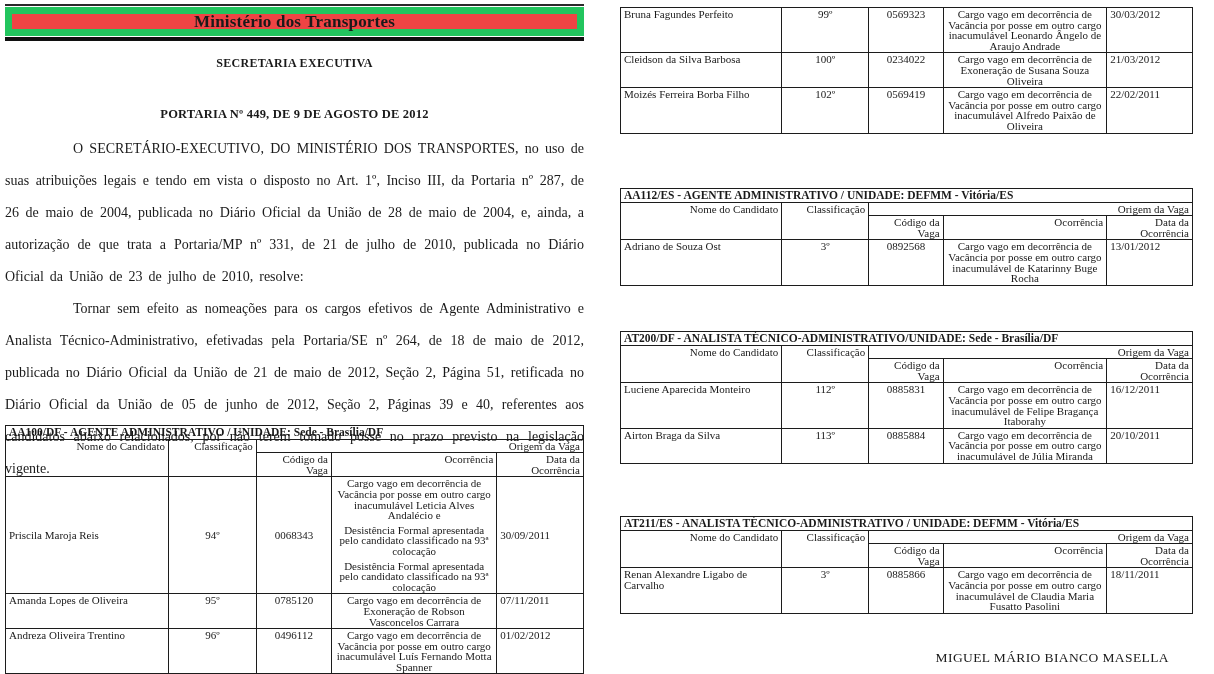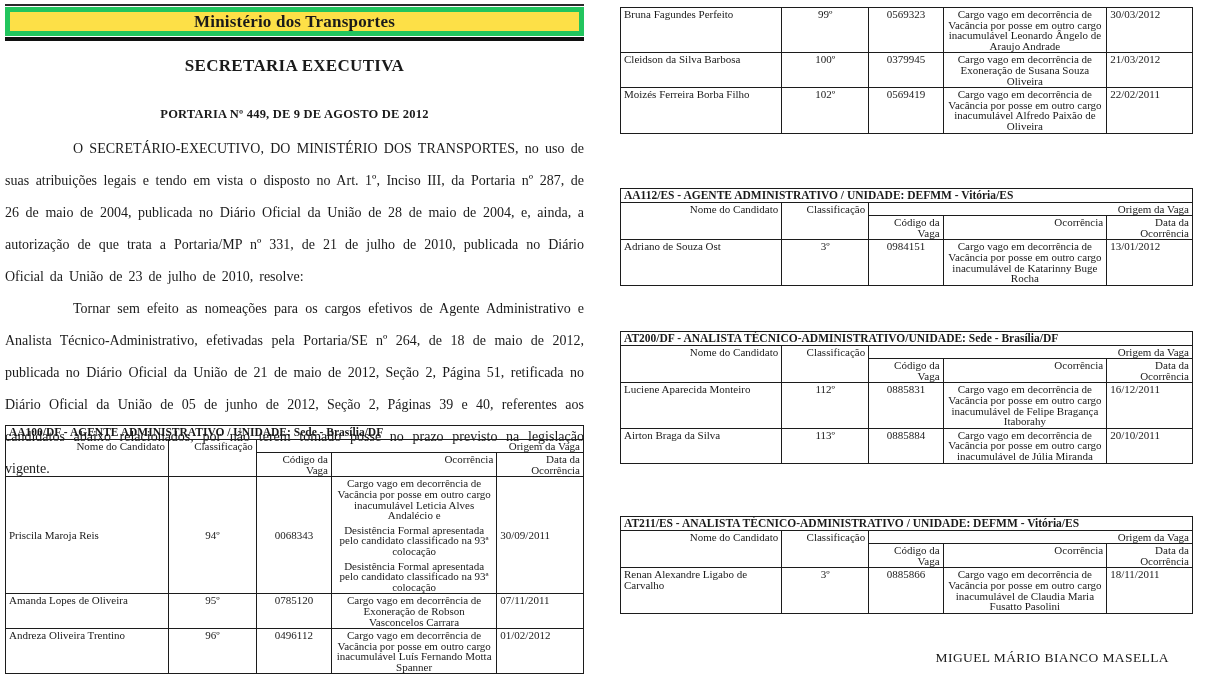--- a/index.html
+++ b/index.html
@@ -16,7 +16,7 @@
 
   .rule-thin  { position:absolute; top:4px;  left:0; width:100%; height:2px; background:#2a2a2a; }
   .masthead   { position:absolute; top:7px;  left:0; width:100%; height:29px;
-                background:#fde047; border:5px solid #22c55e;
+                background:#ef4444; border:7px solid #22c55e;
                 display:flex; align-items:center; justify-content:center; }
   .masthead-title { font-weight:bold; font-size:17px; letter-spacing:.2px; }
   .rule-thick { position:absolute; top:37px; left:0; width:100%; height:4px; background:#101010; }

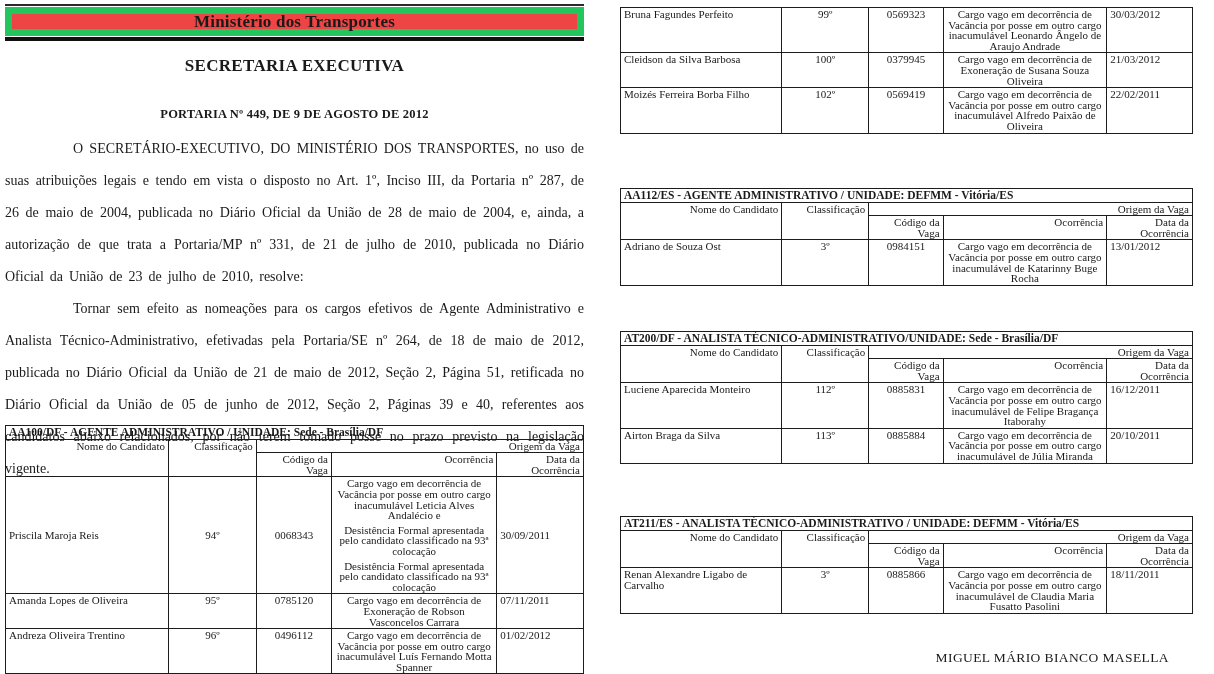--- a/index.html
+++ b/index.html
@@ -22,7 +22,7 @@
   .rule-thick { position:absolute; top:37px; left:0; width:100%; height:4px; background:#101010; }
 
   .secretariat { position:absolute; top:56px;  left:0; width:100%; text-align:center;
-                 font-weight:bold; font-size:17px; letter-spacing:.3px; }
+                 font-weight:bold; font-size:12px; letter-spacing:.3px; }
   .ordinance   { position:absolute; top:107px; left:0; width:100%; text-align:center;
                  font-weight:bold; font-size:12.5px; letter-spacing:.2px; }
 

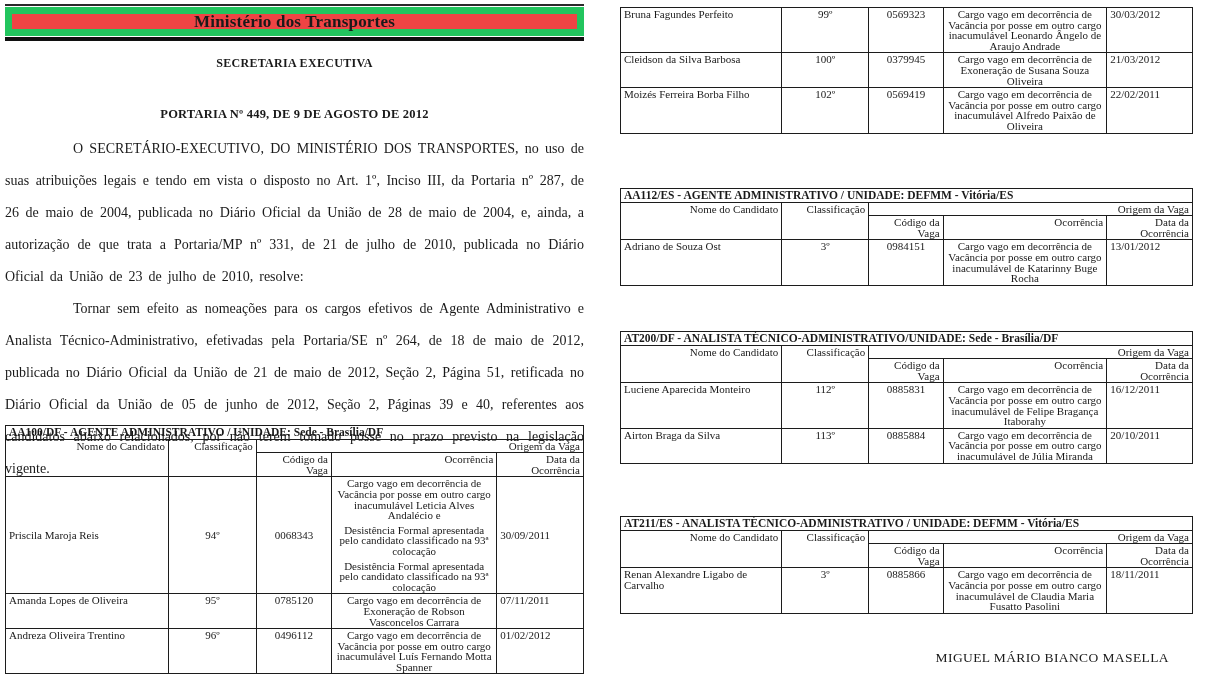--- a/index.html
+++ b/index.html
@@ -147,7 +147,7 @@
             <tr>
               <td class="c-name">Cleidson da Silva Barbosa</td>
               <td class="c-class">100º</td>
-              <td class="c-code">0379945</td>
+              <td class="c-code">0234022</td>
               <td class="c-occ">
                 <div class="occ-p">Cargo vago em decorrência de Exoneração de Susana Souza Oliveira</div>
               </td>

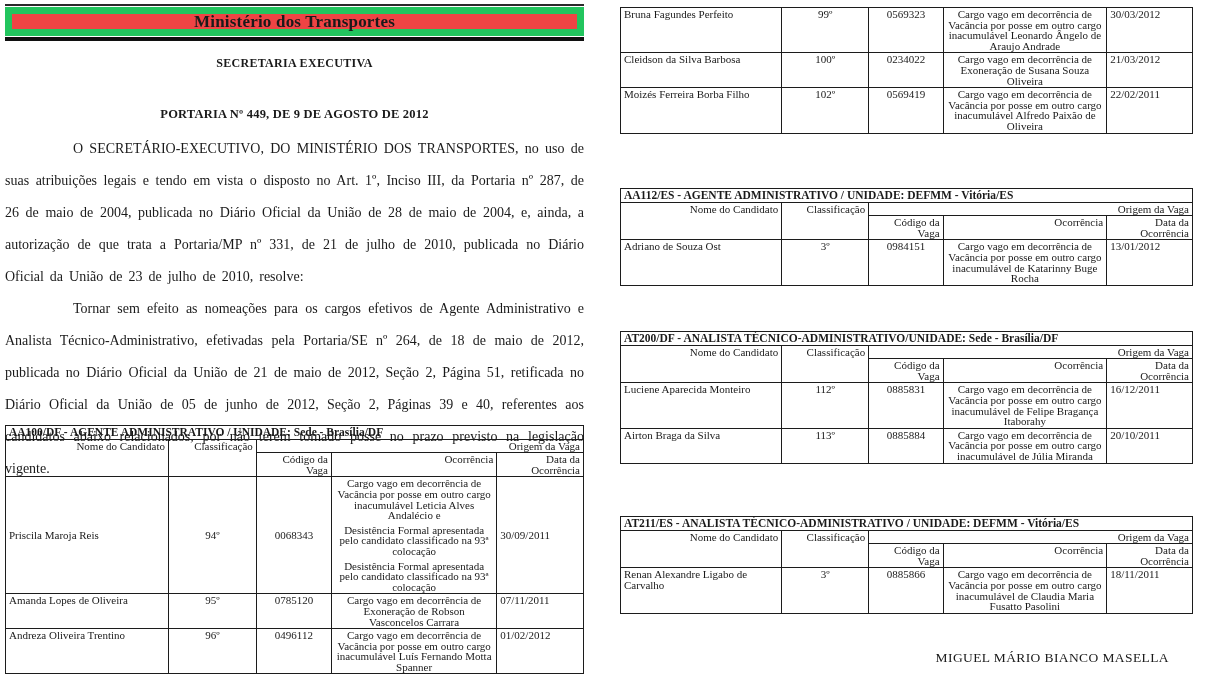--- a/index.html
+++ b/index.html
@@ -191,7 +191,7 @@
             <tr>
               <td class="c-name">Adriano de Souza Ost</td>
               <td class="c-class">3º</td>
-              <td class="c-code">0984151</td>
+              <td class="c-code">0892568</td>
               <td class="c-occ">
                 <div class="occ-p">Cargo vago em decorrência de Vacância por posse em outro cargo inacumulável de Katarinny Buge Rocha</div>
               </td>

